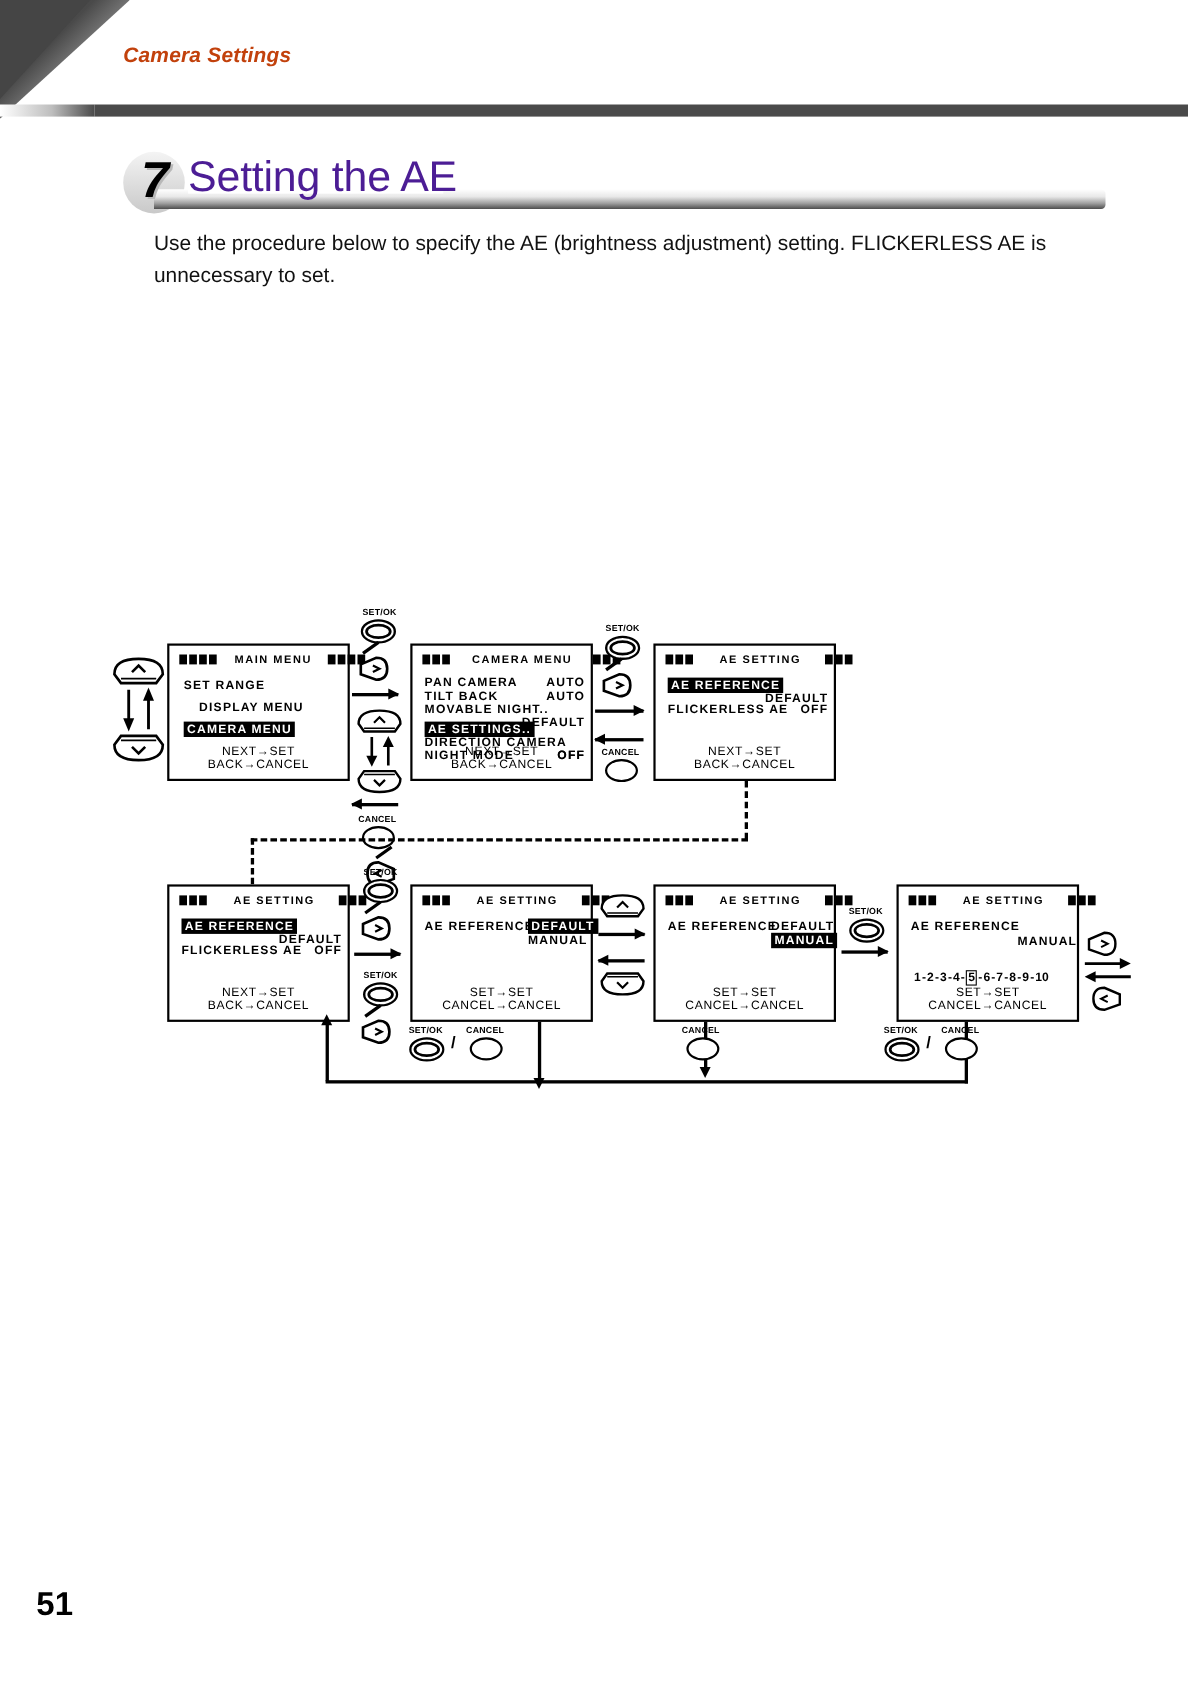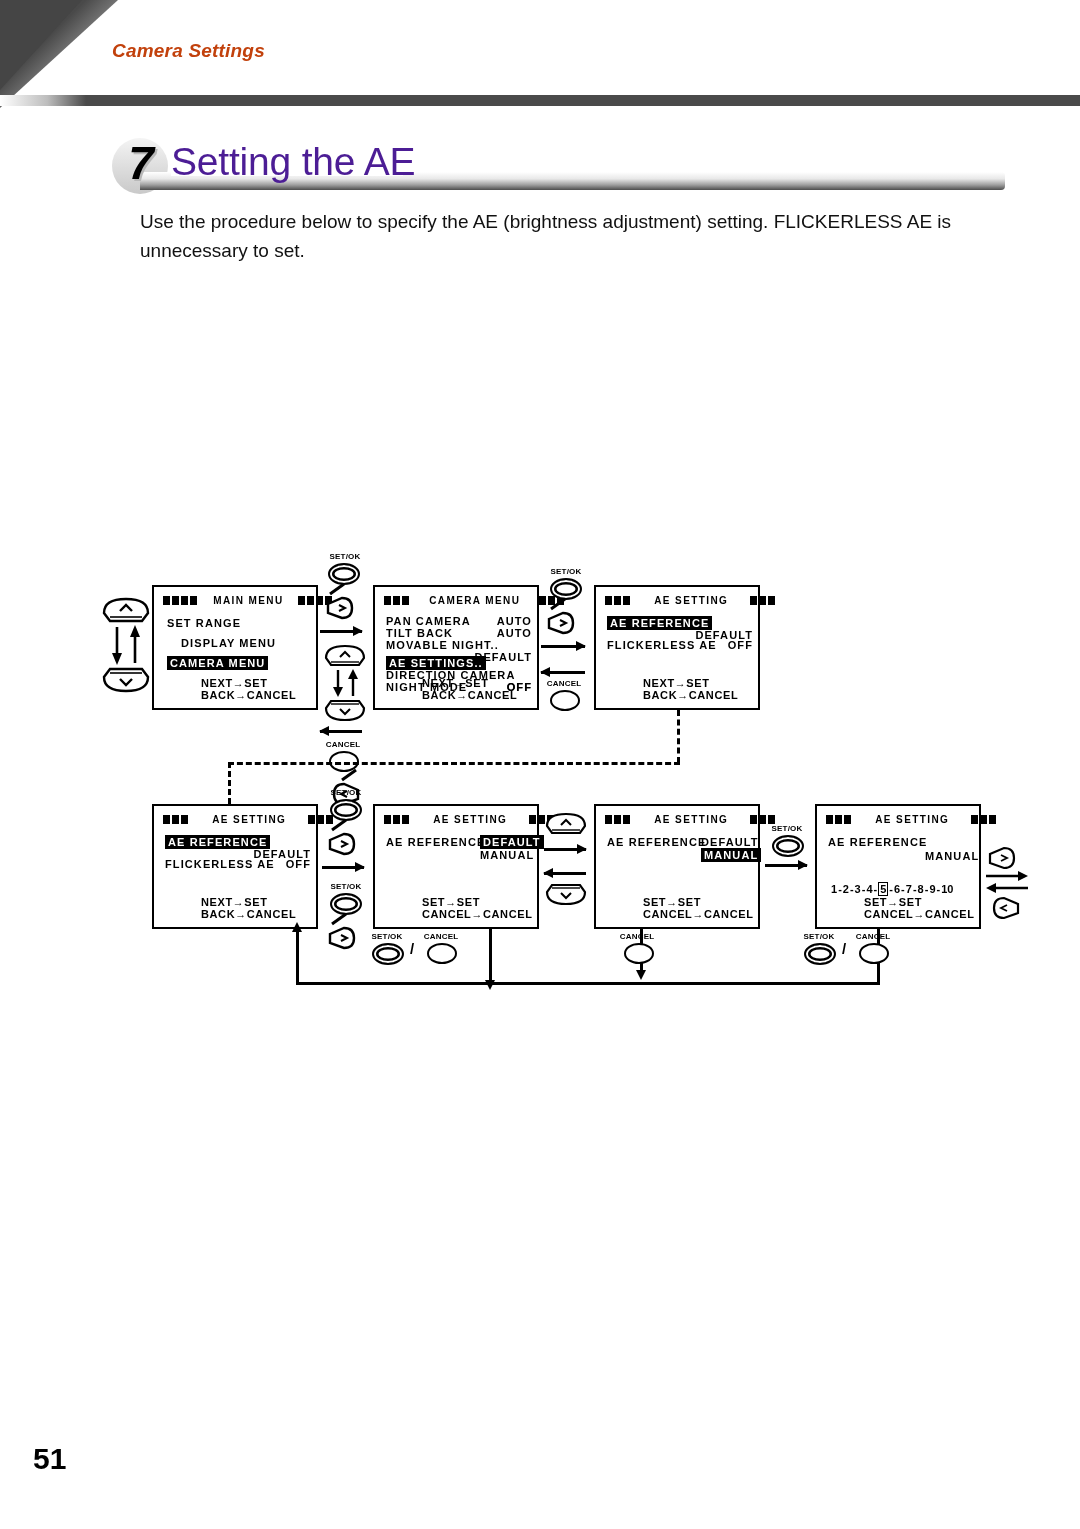--- a/index.html
+++ b/index.html
@@ -51,8 +51,8 @@
   .blk{display:inline-block;width:7px;height:9px;background:#000;margin-right:2px;
     vertical-align:-1px;}
   .inv{background:#000;color:#fff;padding:1px 3px;}
-  .foot{position:absolute;bottom:7px;left:0;width:100%;
-    font-size:11px;font-weight:bold;letter-spacing:.6px;margin-left:47px;}
+  .foot{position:absolute;bottom:7px;left:0;width:100%;text-align:center;
+    font-size:11px;font-weight:normal;letter-spacing:.6px;}
   .arrow-r,.arrow-l{position:absolute;height:3px;background:#000;}
   .arrow-r::after{content:"";position:absolute;right:-1px;top:-4px;
     border-left:10px solid #000;border-top:5.5px solid transparent;border-bottom:5.5px solid transparent;}

